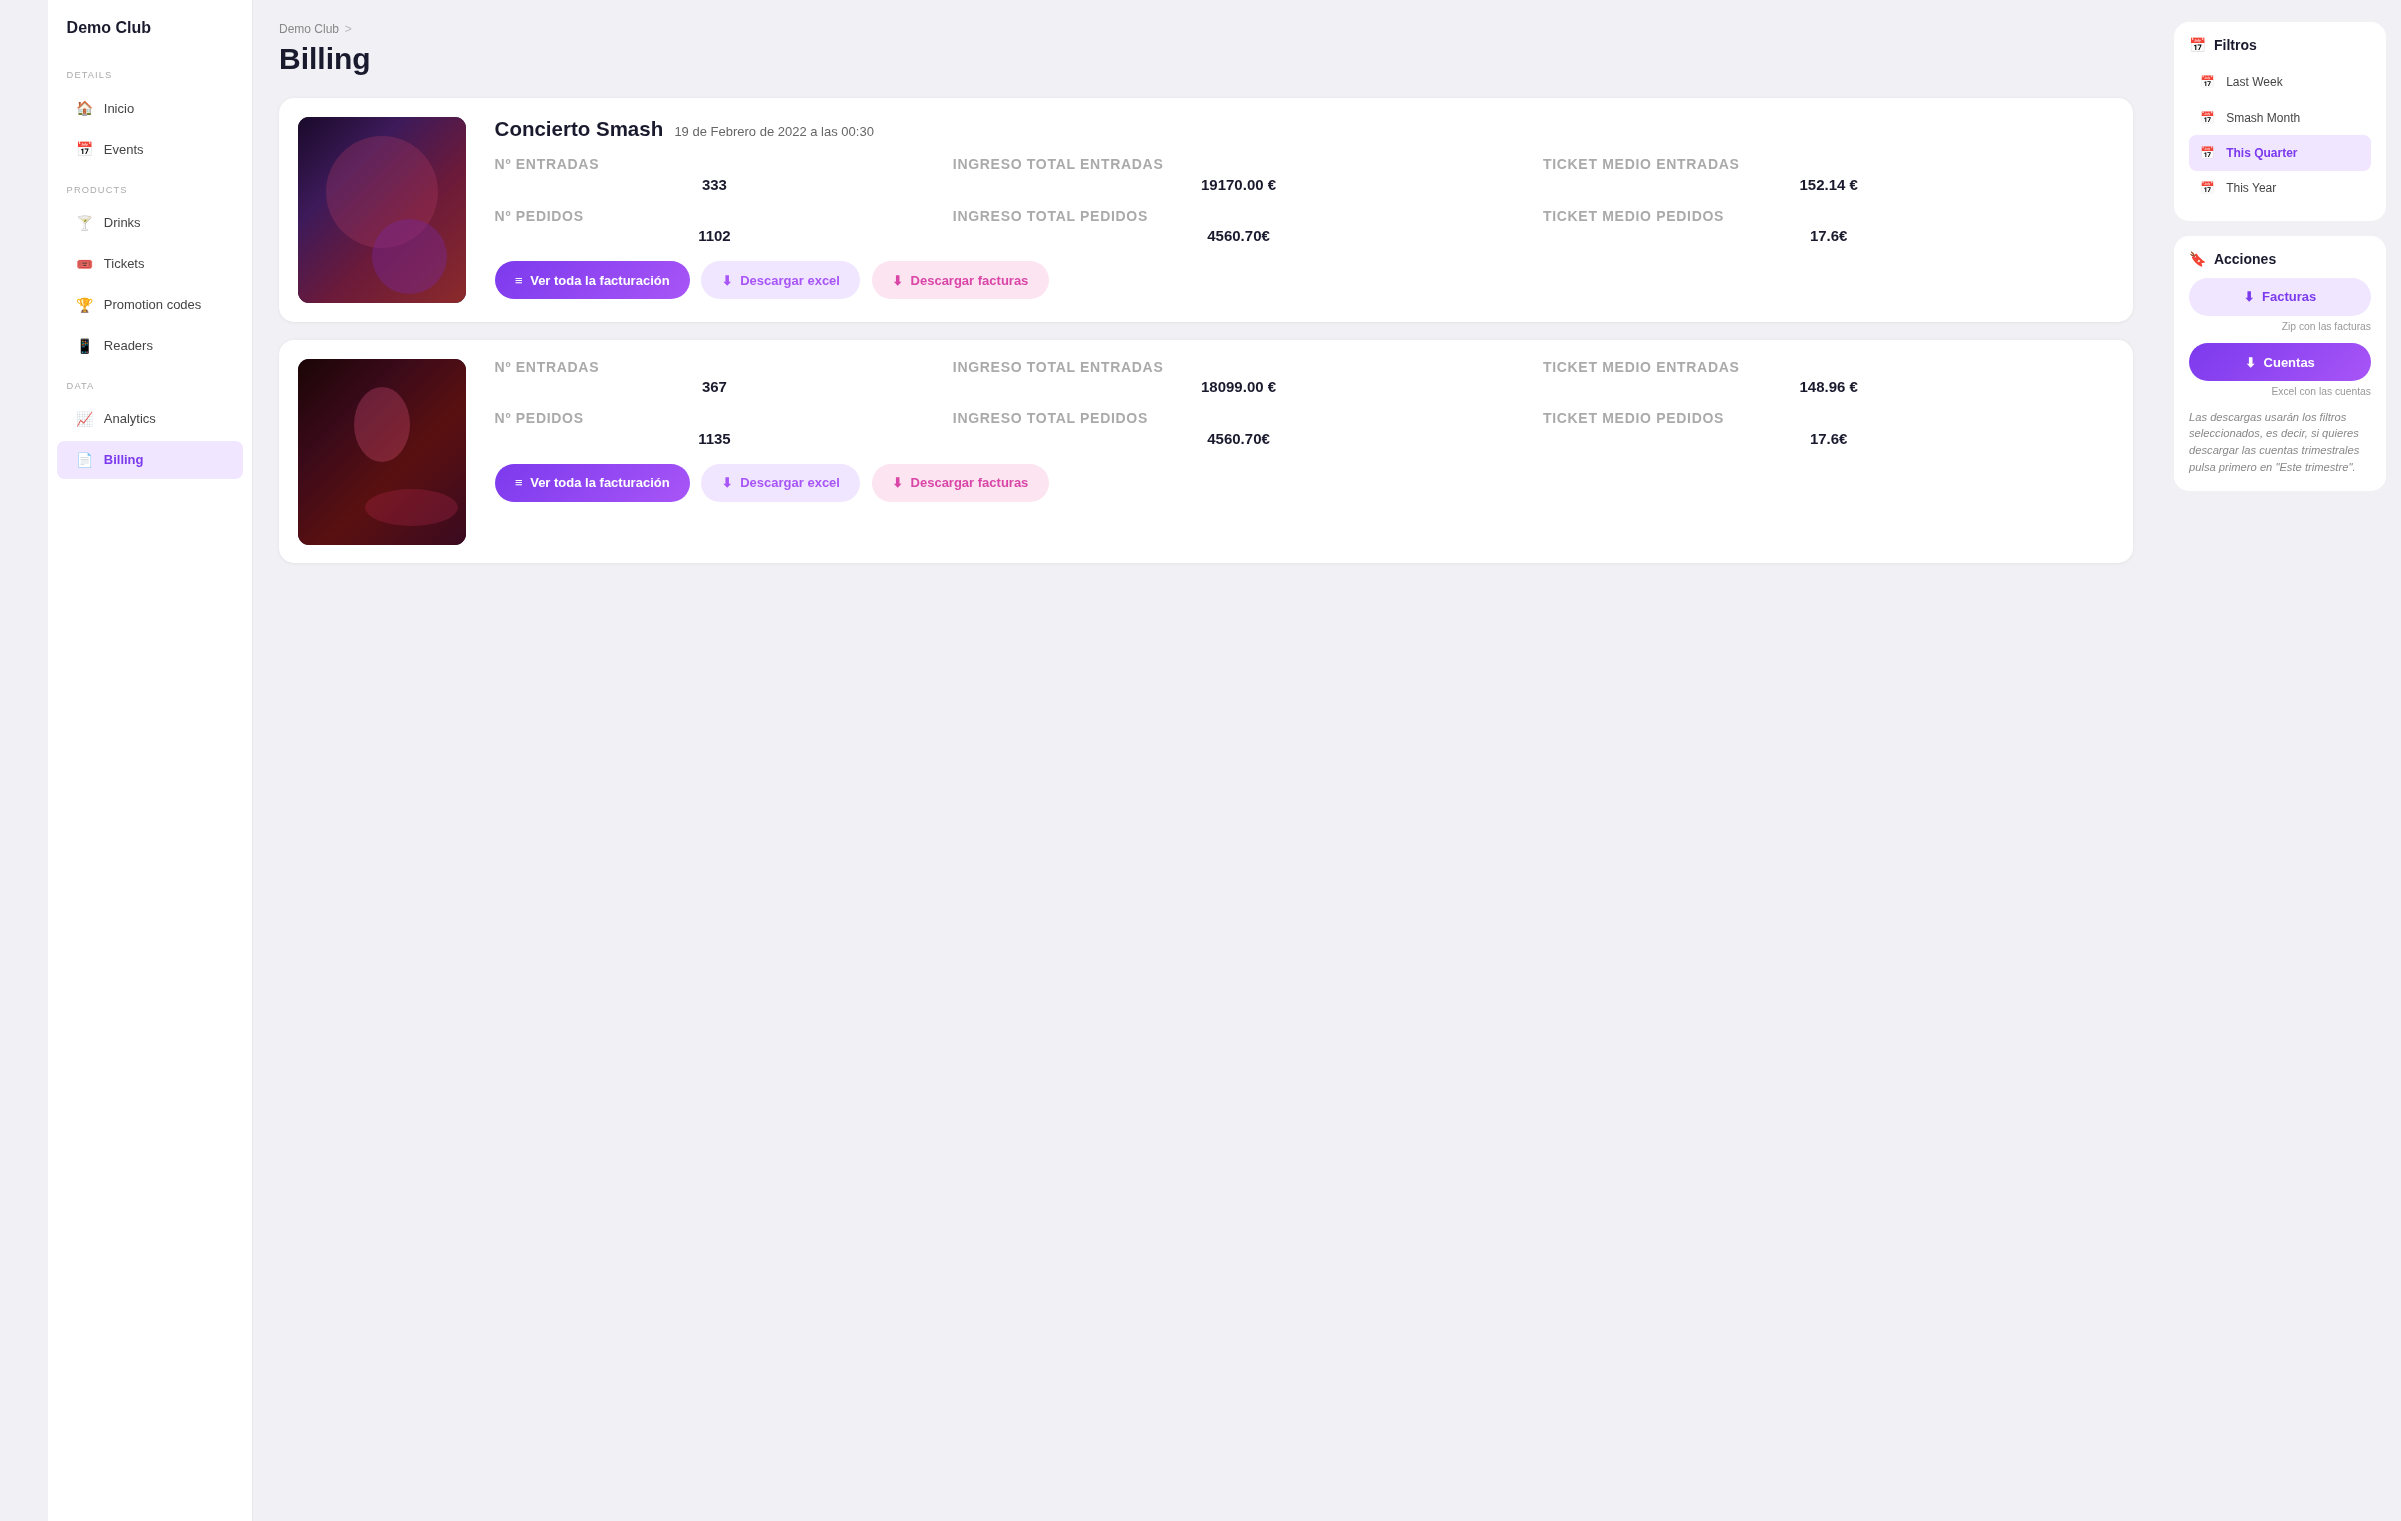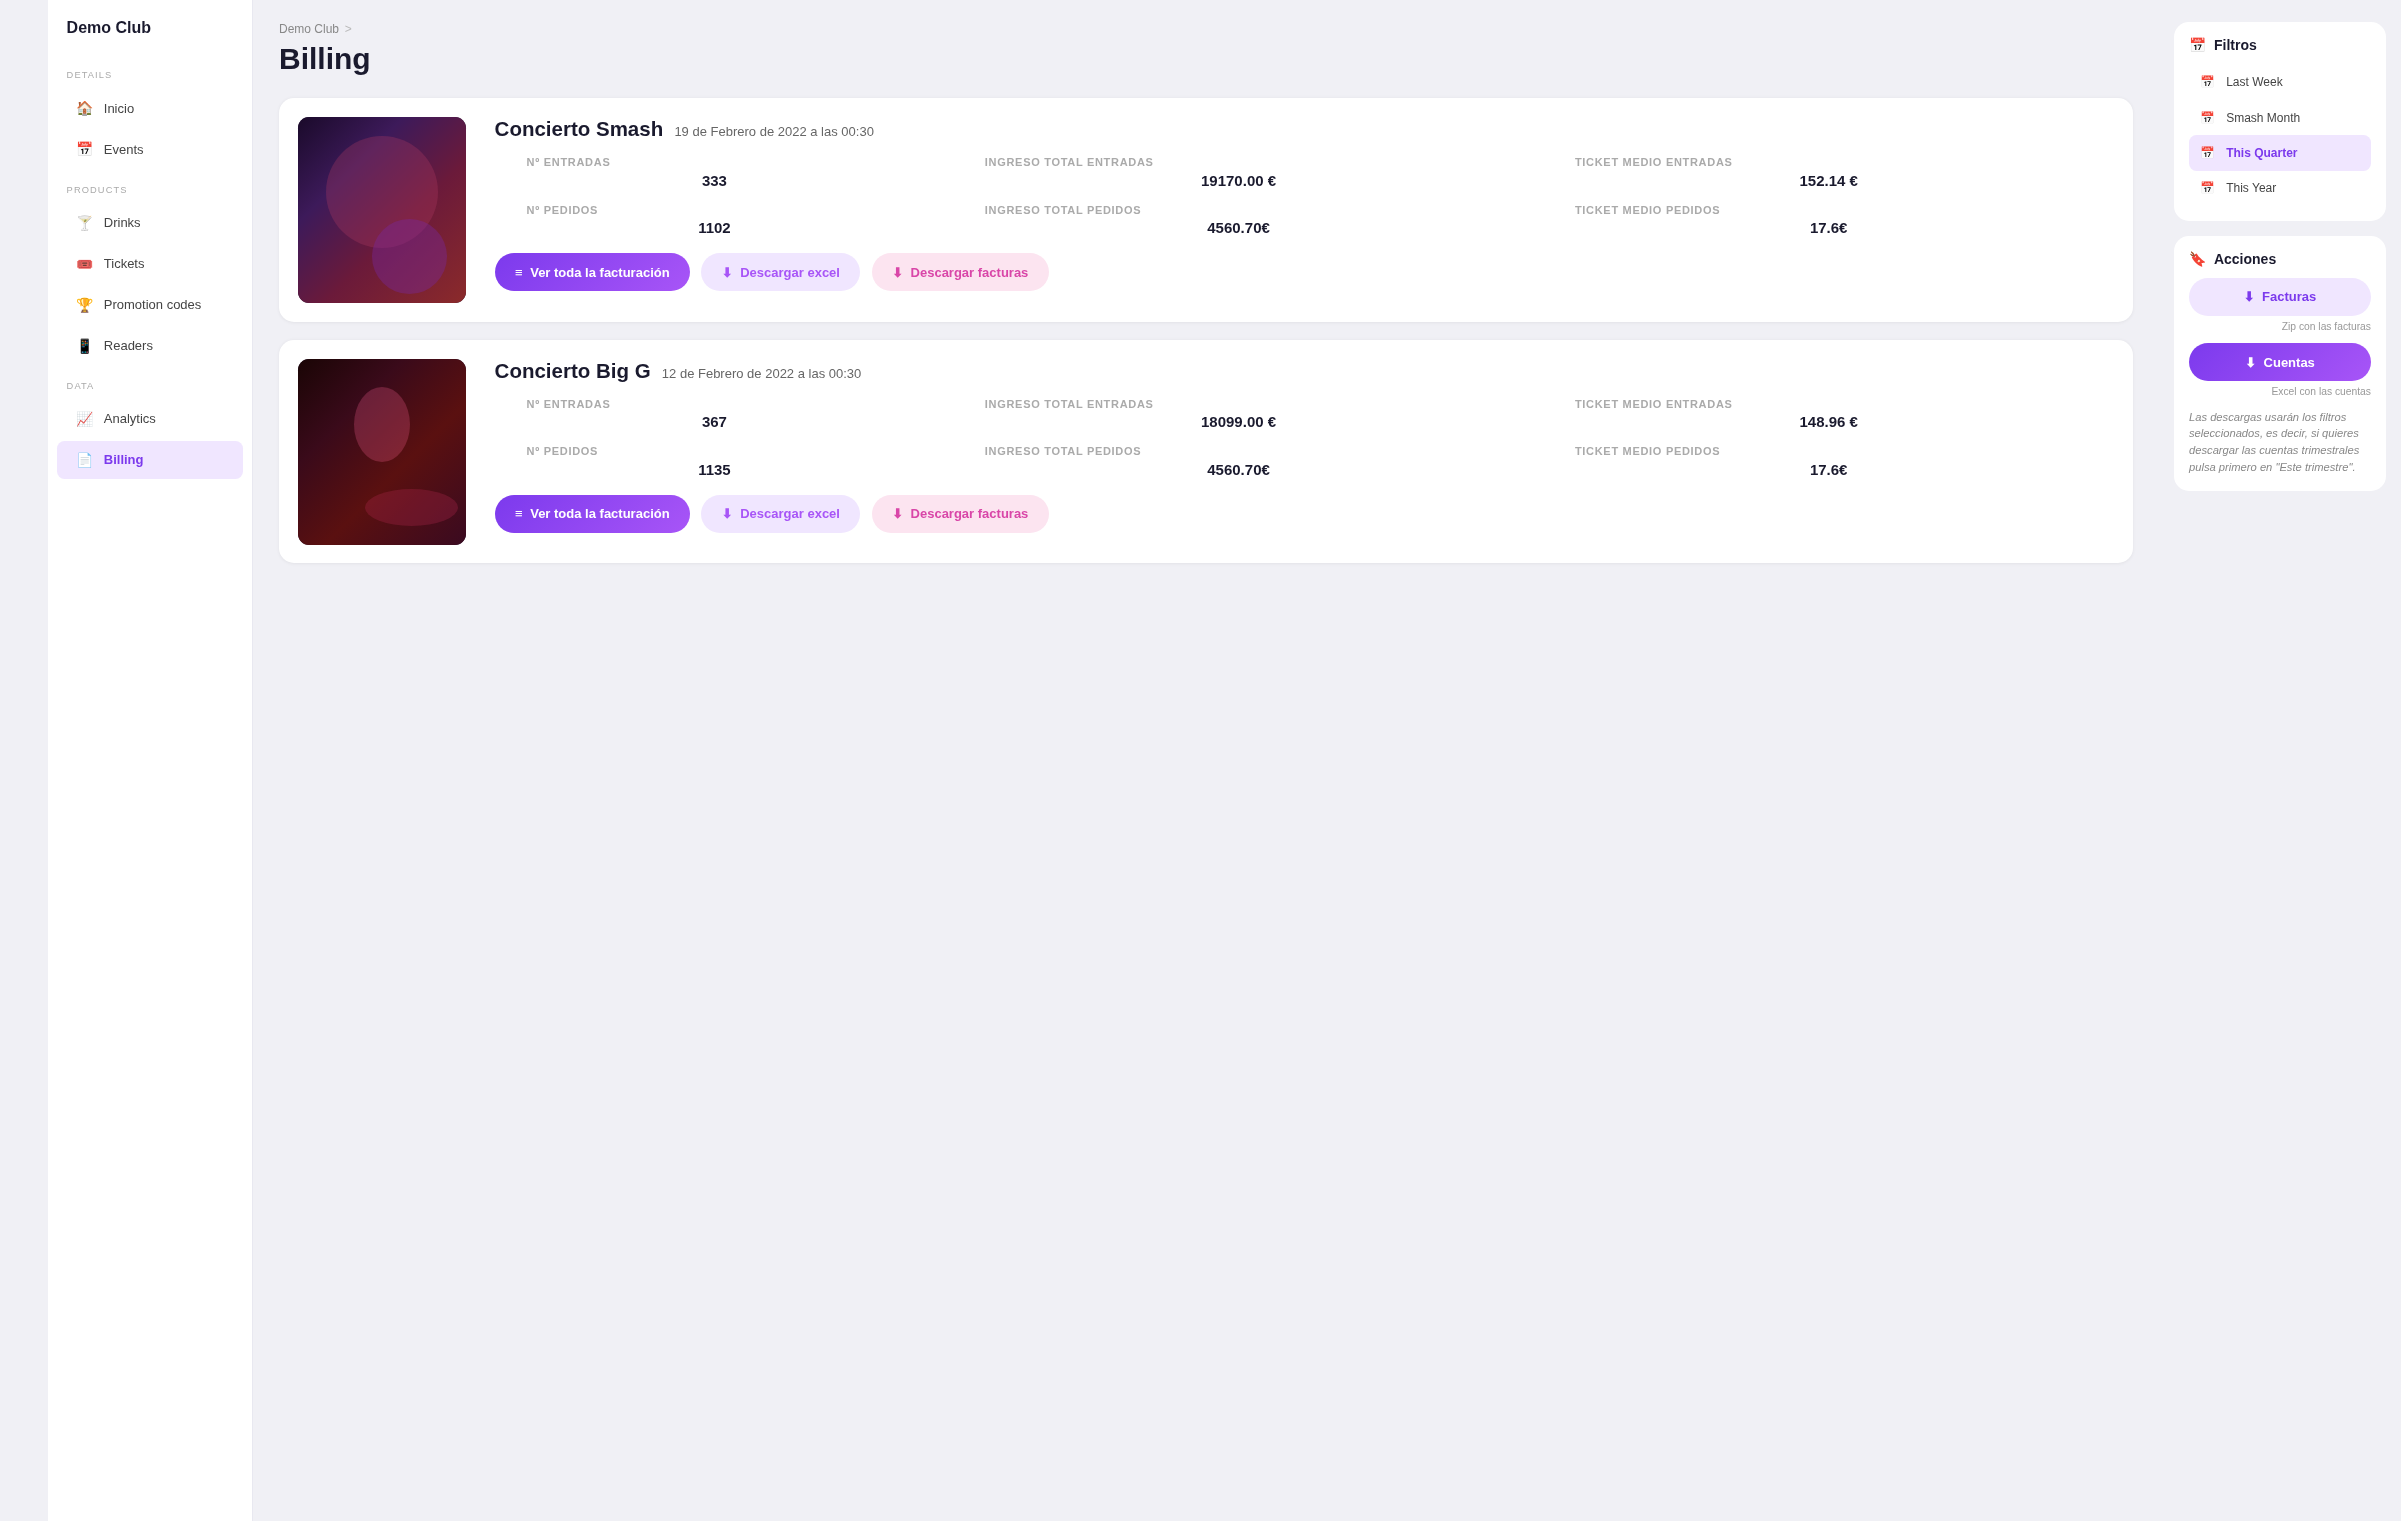--- a/index.html
+++ b/index.html
@@ -192,13 +192,12 @@
     }
     .stat-block {}
     .stat-label {
-      font-size: 11px;
+      font-size: 14px;
       font-weight: 700;
       color: #aaa;
       letter-spacing: 0.7px;
       text-transform: uppercase;
       margin-bottom: 3.7px;
-      margin-left: 32px;
     }
     .stat-value {
       font-size: 15px;

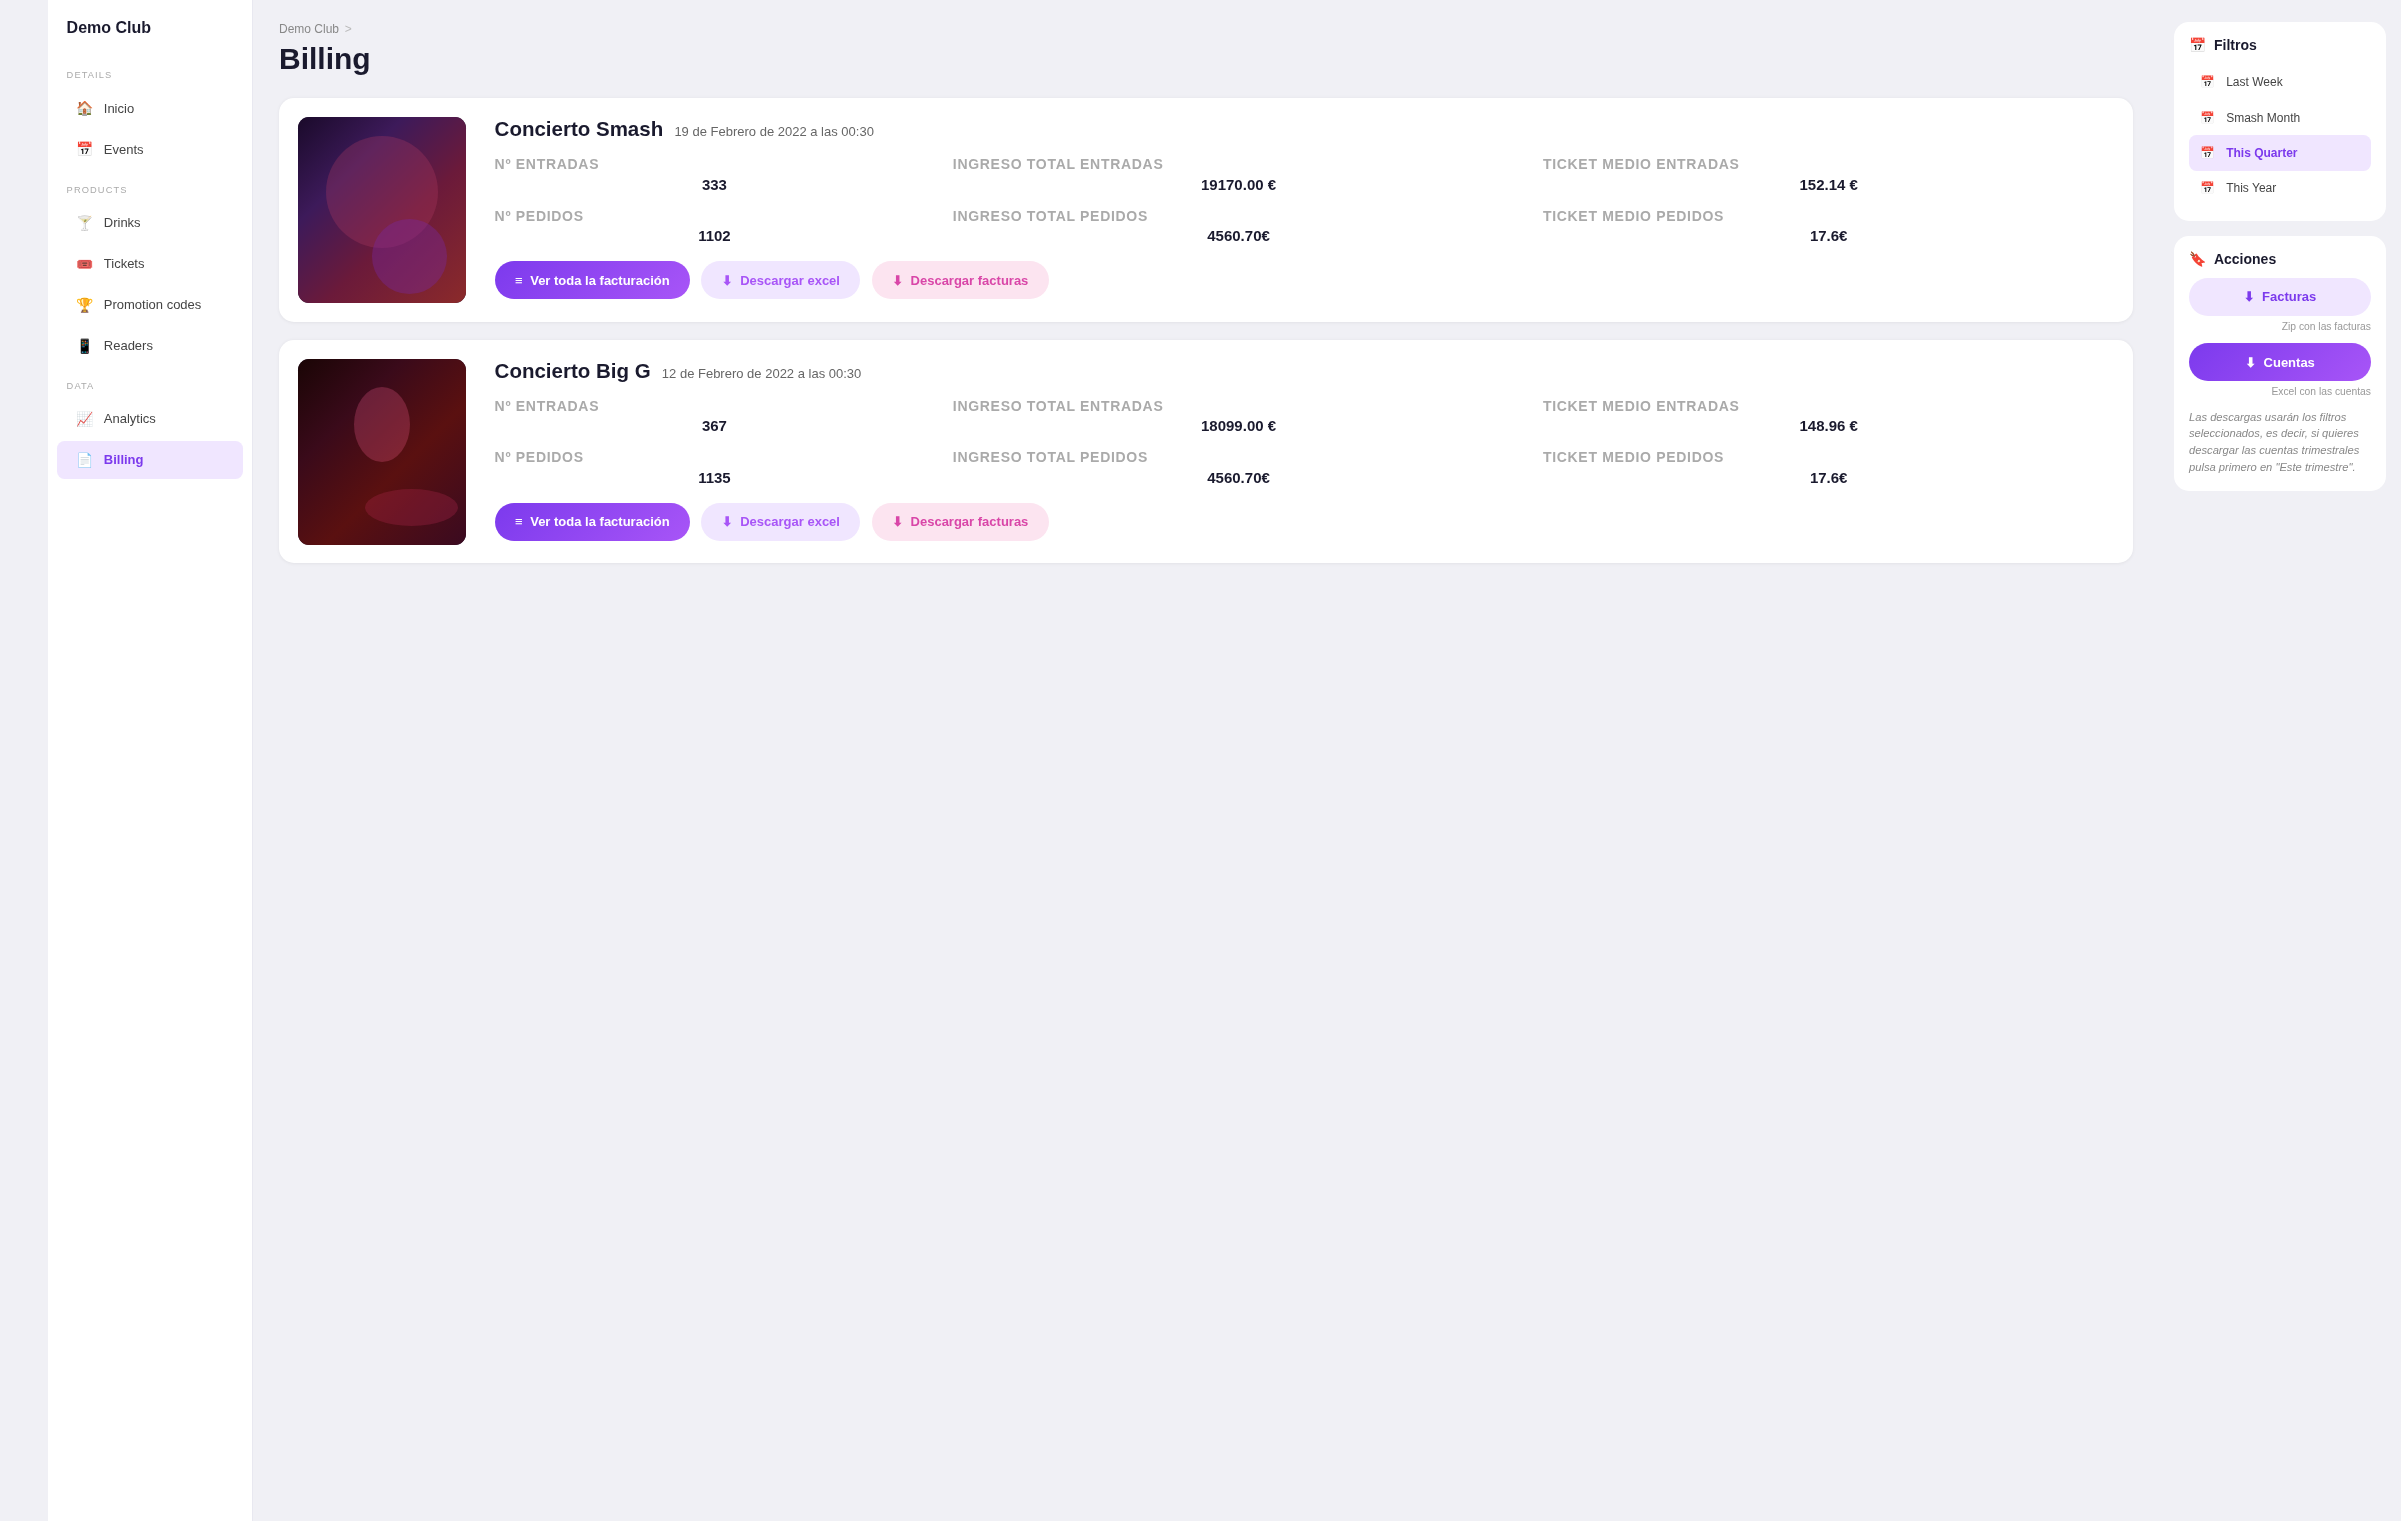--- a/index.html
+++ b/index.html
@@ -475,10 +475,6 @@
         <div class="event-image-placeholder img-concert2"></div>
       </div>
       <div class="event-details">
-        <div class="event-title-row">
-          <span class="event-name">Concierto Big G</span>
-          <span class="event-date">12 de Febrero de 2022 a las 00:30</span>
-        </div>
         <div class="event-stats">
           <div class="stat-block">
             <div class="stat-label">Nº ENTRADAS</div>

